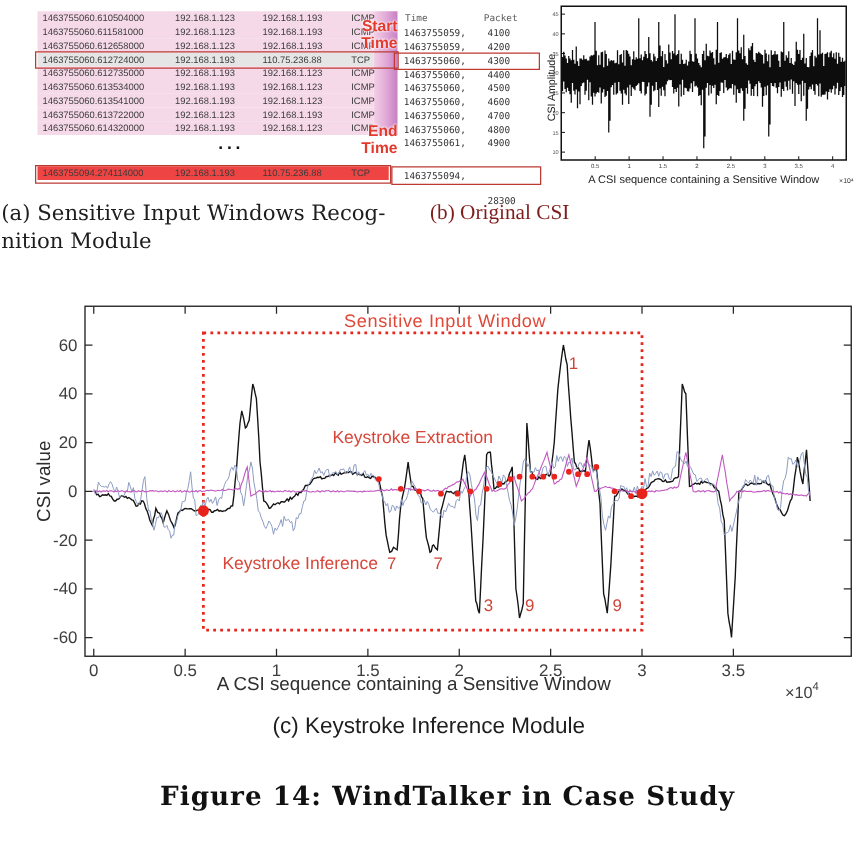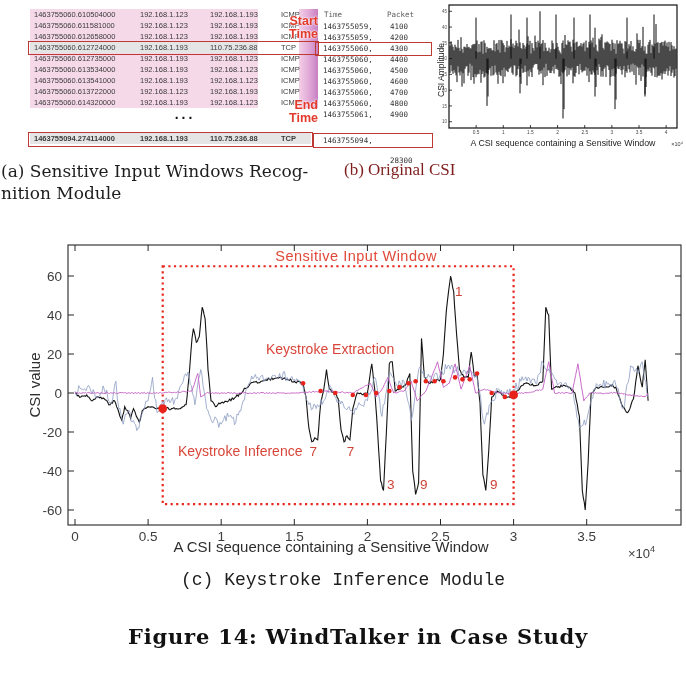--- a/index.html
+++ b/index.html
@@ -7,7 +7,7 @@
        font-family:"Liberation Sans",sans-serif;}
   .abs{position:absolute;}
   
-  .wrow{position:absolute;left:30px;height:11px;width:228px;font-size:7.5px;color:#3a3a3a;
+  .wrow{position:absolute;left:30px;height:11px;width:269px;font-size:7.5px;color:#3a3a3a;
         line-height:11px;white-space:nowrap;}
   .wrow span{position:absolute;top:0;}
   .c-ts{left:4px;} .c-src{left:110px;} .c-dst{left:180px;} .c-proto{left:251px;}

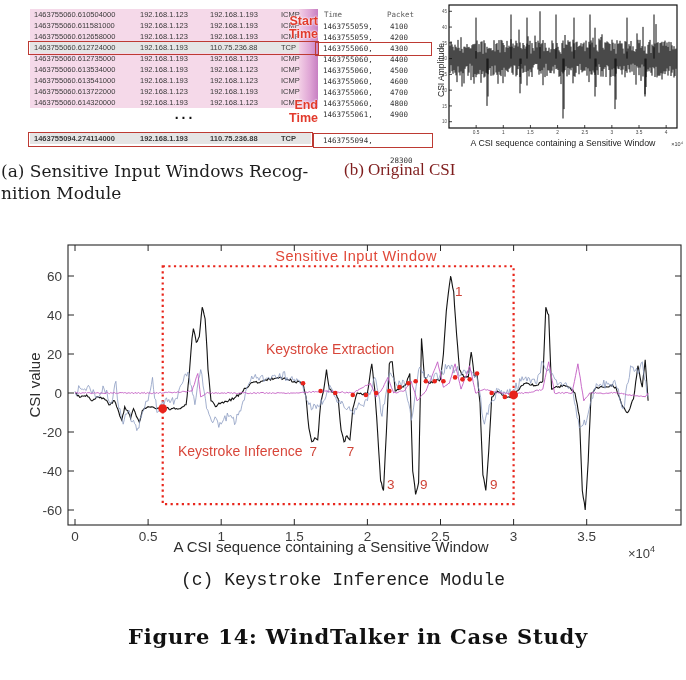--- a/index.html
+++ b/index.html
@@ -11,7 +11,7 @@
         line-height:11px;white-space:nowrap;}
   .wrow span{position:absolute;top:0;}
   .c-ts{left:4px;} .c-src{left:110px;} .c-dst{left:180px;} .c-proto{left:251px;}
-  .bg-pink{background:#f5d9e9;} .bg-sel{background:#e5e5e5;} .bg-tcp{background:#e5e5e5;font-weight:bold;}
+  .bg-pink{background:#f5d9e9;} .bg-sel{background:#e5e5e5;} .bg-tcp{background:#ef4444;}
   .band{position:absolute;left:299px;top:9px;width:19px;height:99px;
         background:linear-gradient(90deg,#f3d0e6,#e0a7d6 55%,#c77fc2);}
   .redbox{position:absolute;border:1.6px solid #bd3a33;box-sizing:border-box;pointer-events:none;}

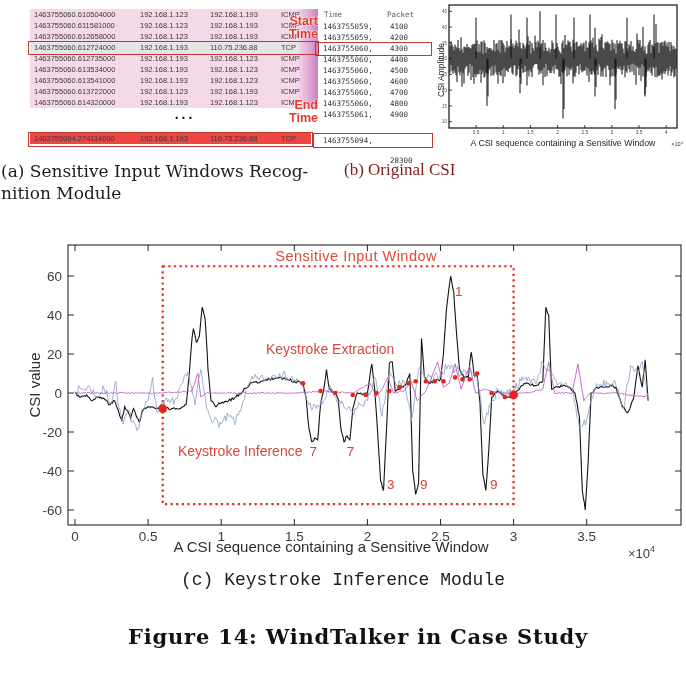--- a/index.html
+++ b/index.html
@@ -28,7 +28,7 @@
   .capB{position:absolute;left:344px;top:160px;font-family:Liberation Serif, serif;
         font-size:17px;color:#7f1d1d;}
   .capC{position:absolute;left:18px;top:570px;width:650px;text-align:center;
-        font-family:Liberation Mono, monospace;font-size:18px;color:#1d1d1d;}
+        font-family:Liberation Sans, sans-serif;font-size:18px;color:#1d1d1d;}
   .figcap{position:absolute;left:0;top:624px;width:686px;text-align:center;
         font-family:"DejaVu Serif",serif;font-weight:bold;font-size:21px;
         letter-spacing:.8px;color:#111;padding-left:15px;}

